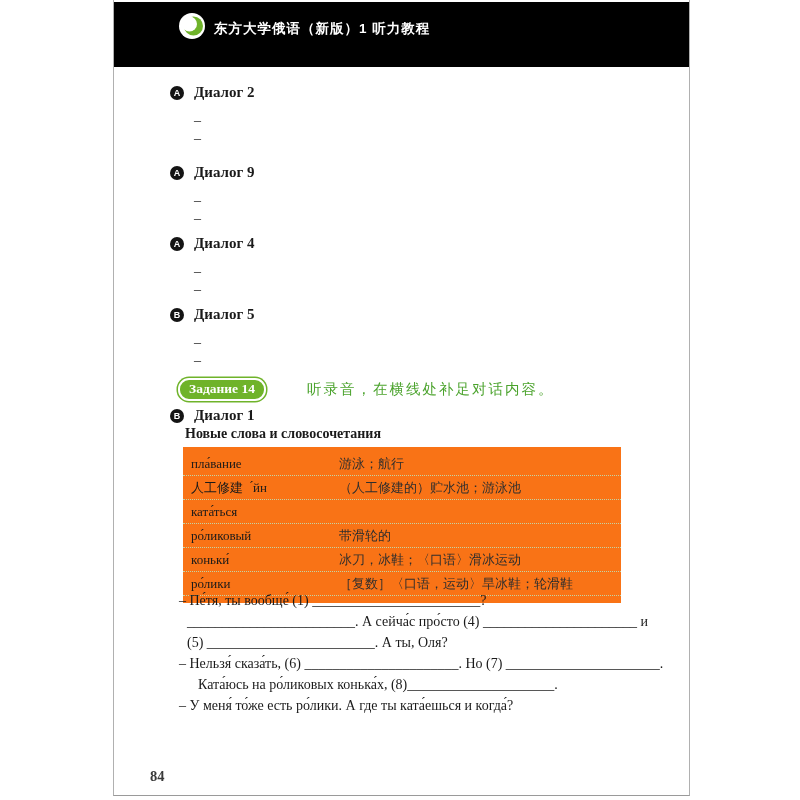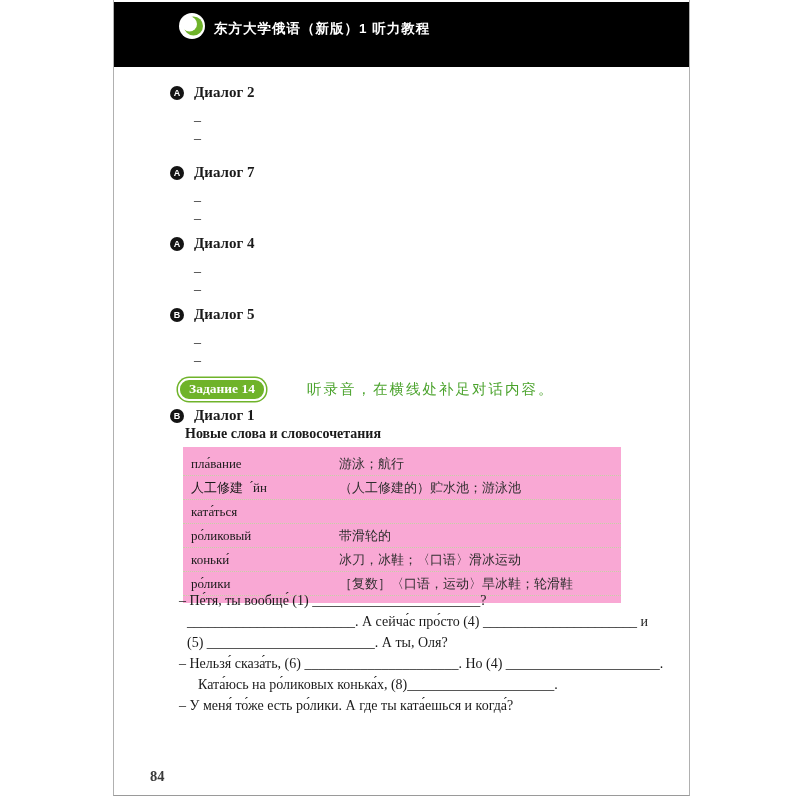--- a/index.html
+++ b/index.html
@@ -72,7 +72,7 @@
     <div class="dialog-block" style="top:164px;">
       <div class="dialog-head">
         <span class="circle-marker">A</span>
-        <span class="dialog-title">Диалог 7</span>
+        <span class="dialog-title">Диалог 9</span>
       </div>
       <div class="dash-lines">
         <div>–</div>

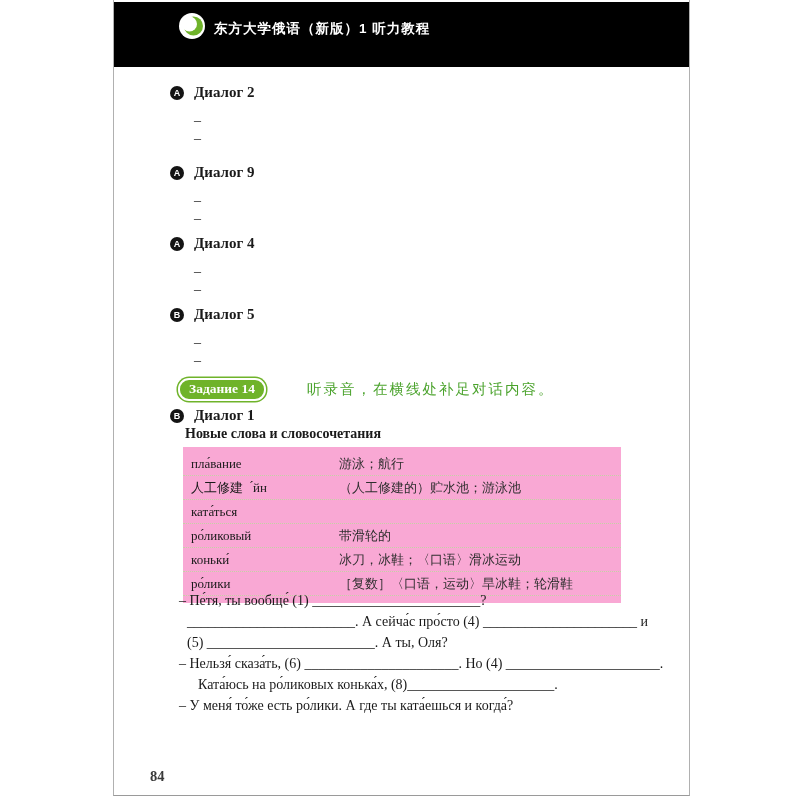--- a/index.html
+++ b/index.html
@@ -29,7 +29,7 @@
   
   .d1-head{position:absolute;left:56px;top:407px;}
   .vocab-heading{position:absolute;left:71px;top:426px;font-size:14px;font-weight:bold;white-space:nowrap;}
-  .vocab-table{position:absolute;left:69px;top:447px;width:438px;background:#f9a8d4;
+  .vocab-table{position:absolute;left:69px;top:447px;width:438px;background:#f97316;
         padding:5px 0 7px 0;font-size:13px;}
   .vocab-row{display:flex;border-bottom:1px dotted #c3d3a4;padding:2.5px 10px 2.5px 8px;line-height:18px;}
   .vocab-ru{flex:0 0 148px;}

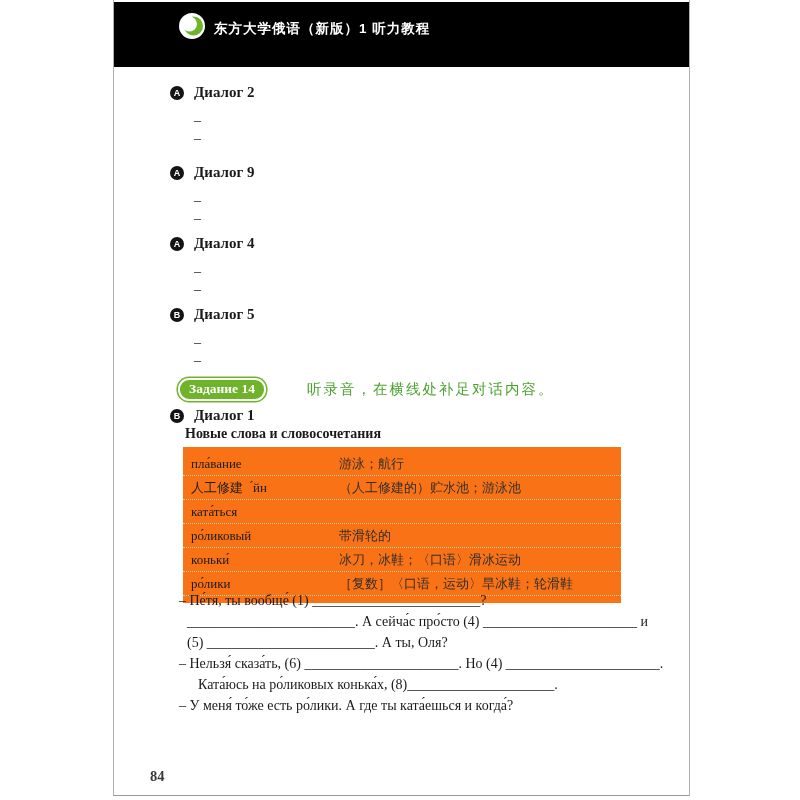--- a/index.html
+++ b/index.html
@@ -146,7 +146,7 @@
       <div class="conv-line">– Пе́тя, ты вообще́ (1) ________________________?</div>
       <div class="conv-line cont">________________________. А сейча́с про́сто (4) ______________________ и</div>
       <div class="conv-line cont">(5) ________________________. А ты, Оля?</div>
-      <div class="conv-line">– Нельзя́ сказа́ть, (6) ______________________. Но (4) ______________________.</div>
+      <div class="conv-line">– Нельзя́ сказа́ть, (6) ______________________. Но (7) ______________________.</div>
       <div class="conv-line cont2">Ката́юсь на ро́ликовых конька́х, (8)_____________________.</div>
       <div class="conv-line">– У меня́ то́же есть ро́лики. А где ты ката́ешься и когда́?</div>
     </div>

